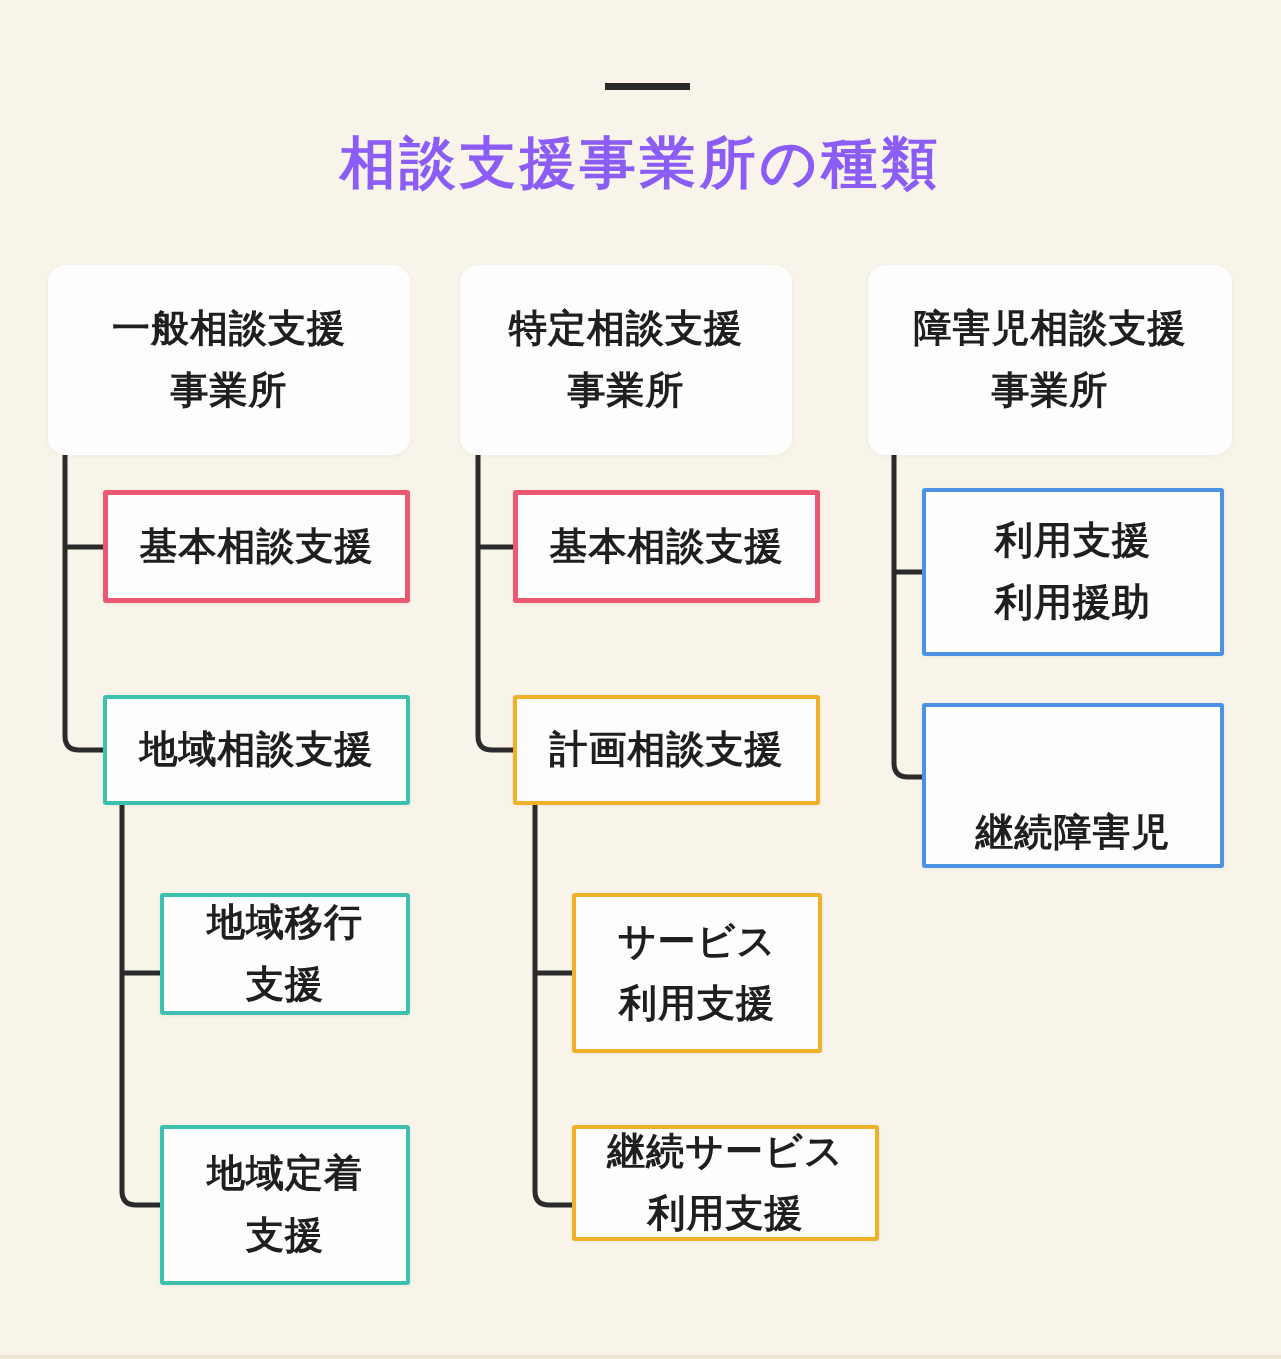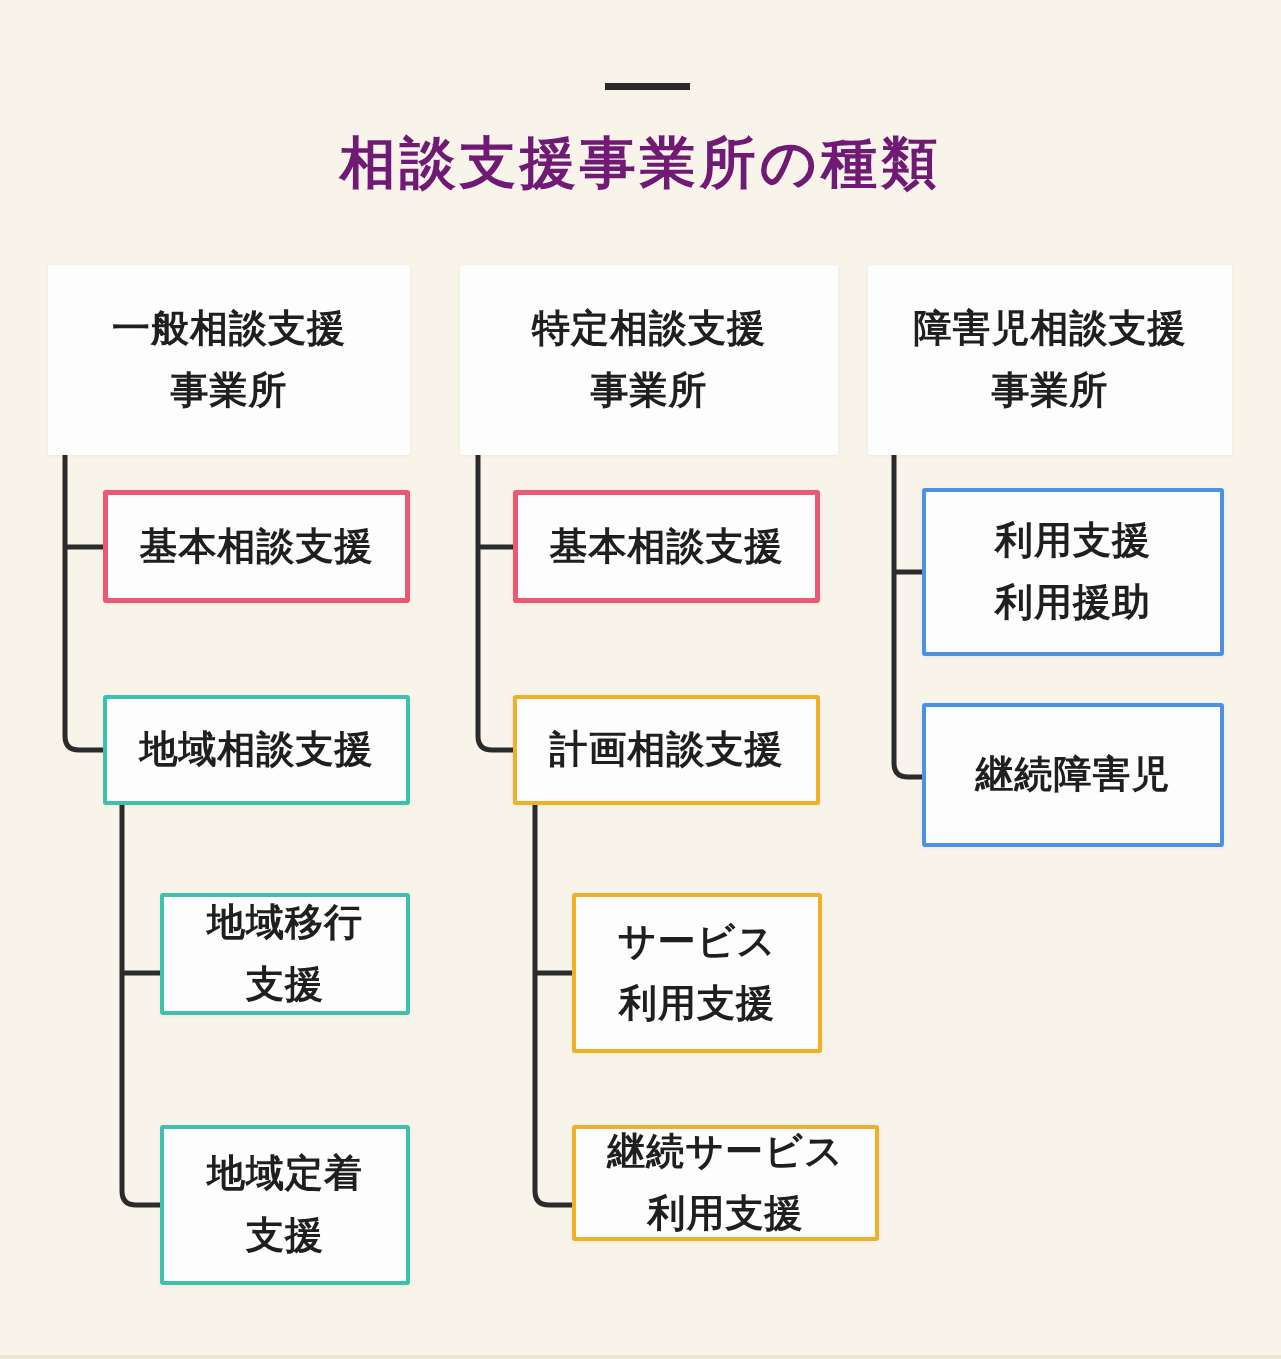--- a/index.html
+++ b/index.html
@@ -37,7 +37,7 @@
     font-size: 56px;
     font-weight: bold;
     letter-spacing: 4px;
-    color: #701a75;
+    color: #8b5cf6;
   }
   svg.connectors {
     position: absolute;

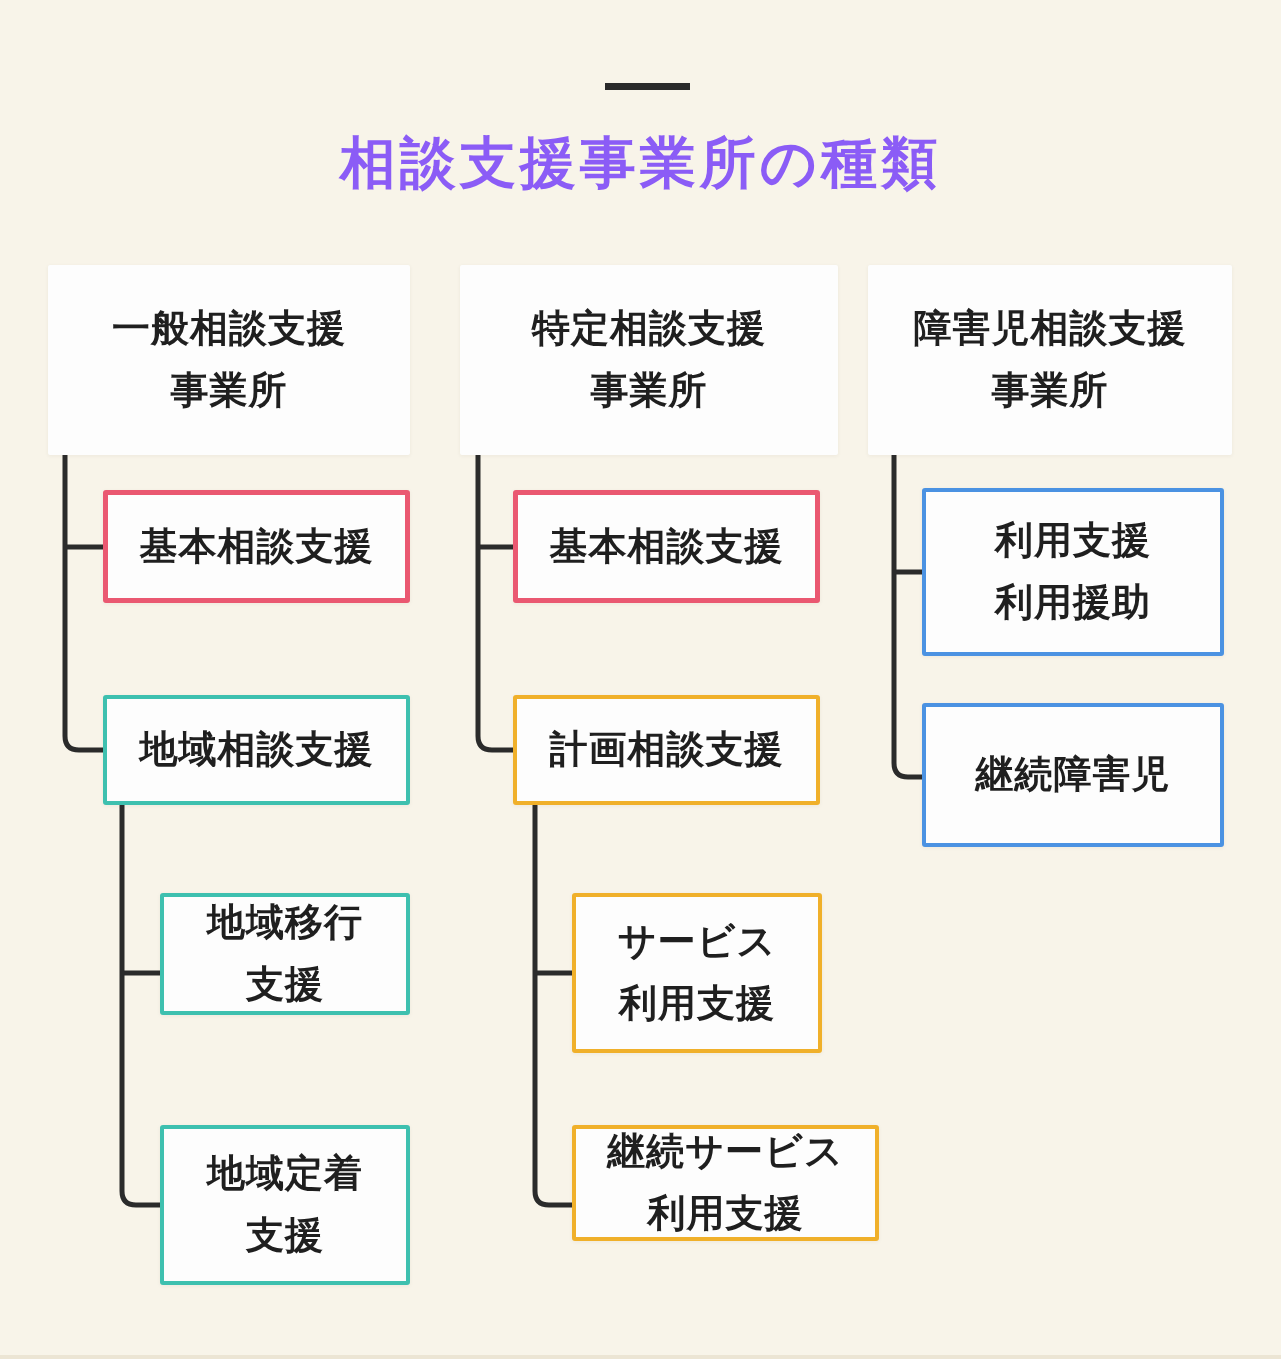--- a/index.html
+++ b/index.html
@@ -62,7 +62,7 @@
     box-shadow: 0 1px 4px rgba(70, 58, 30, 0.06);
   }
   .header-node {
-    border-radius: 2px;
+    border-radius: 18px;
   }
   .child-node {
     border-radius: 3px;

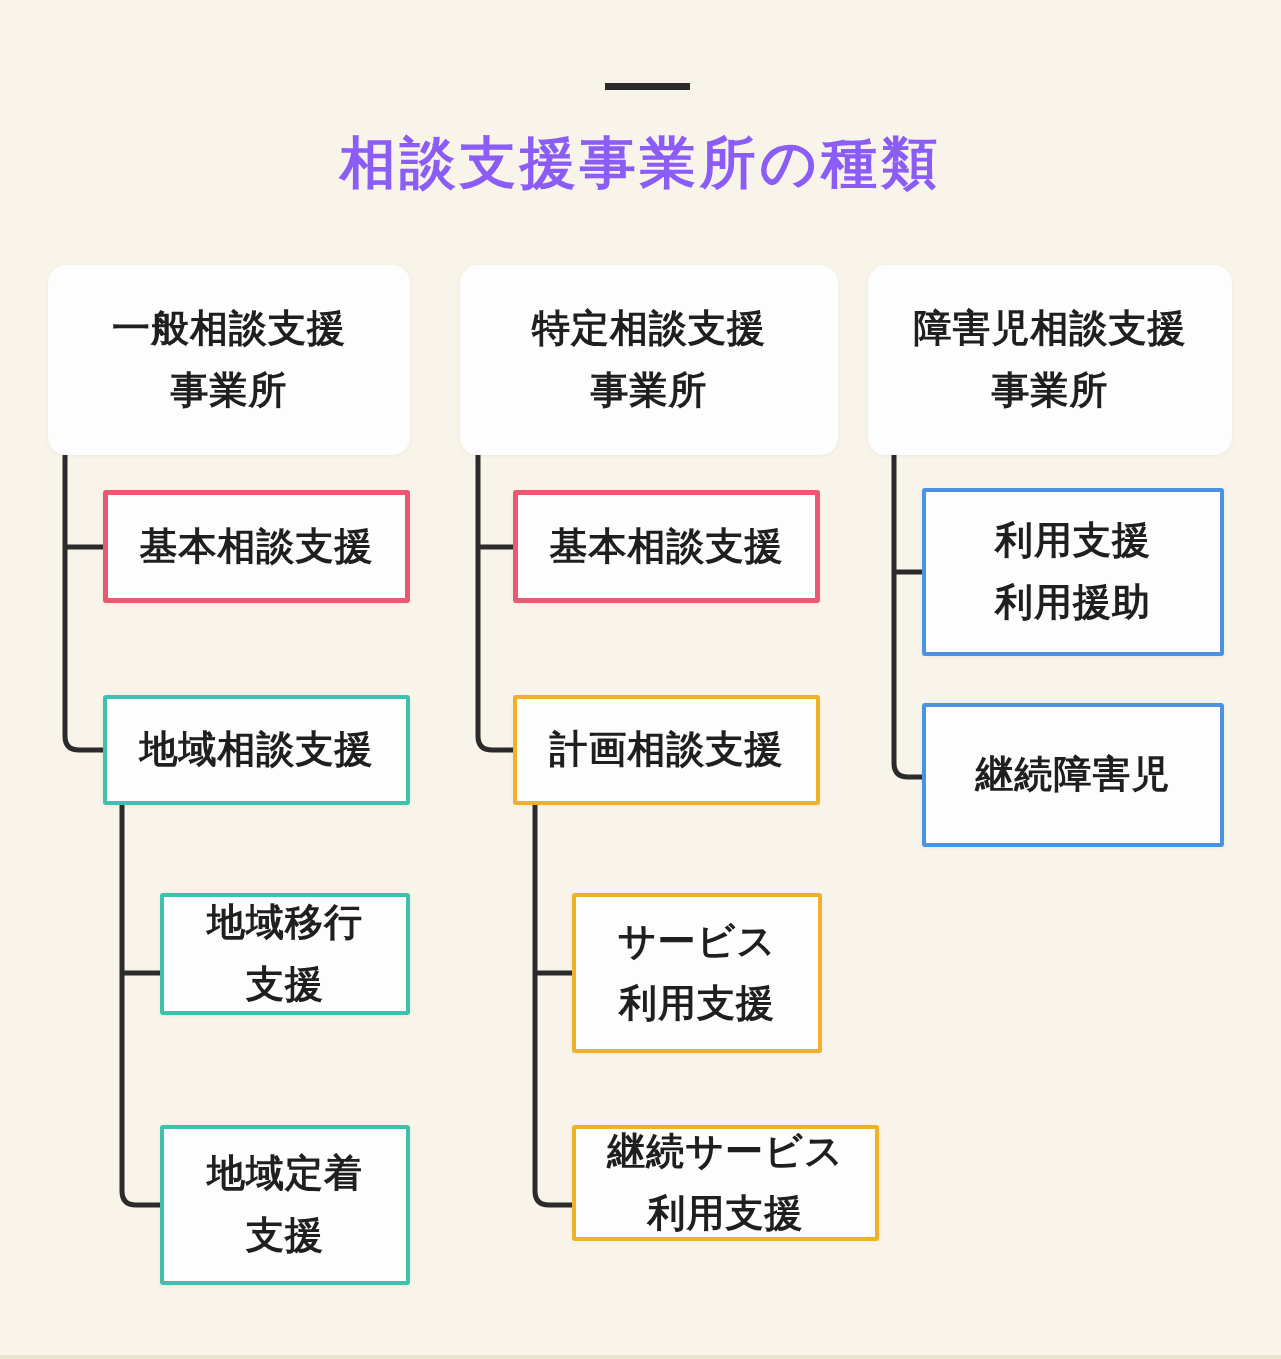--- a/index.html
+++ b/index.html
@@ -127,7 +127,7 @@
     <span>支援</span>
   </div>
 
-  <div class="node header-node" style="left:460px; top:265px; width:378px; height:190px;">
+  <div class="node header-node" style="left:460px; top:265px; width:332px; height:190px;">
     <span>特定相談支援</span>
     <span>事業所</span>
   </div>

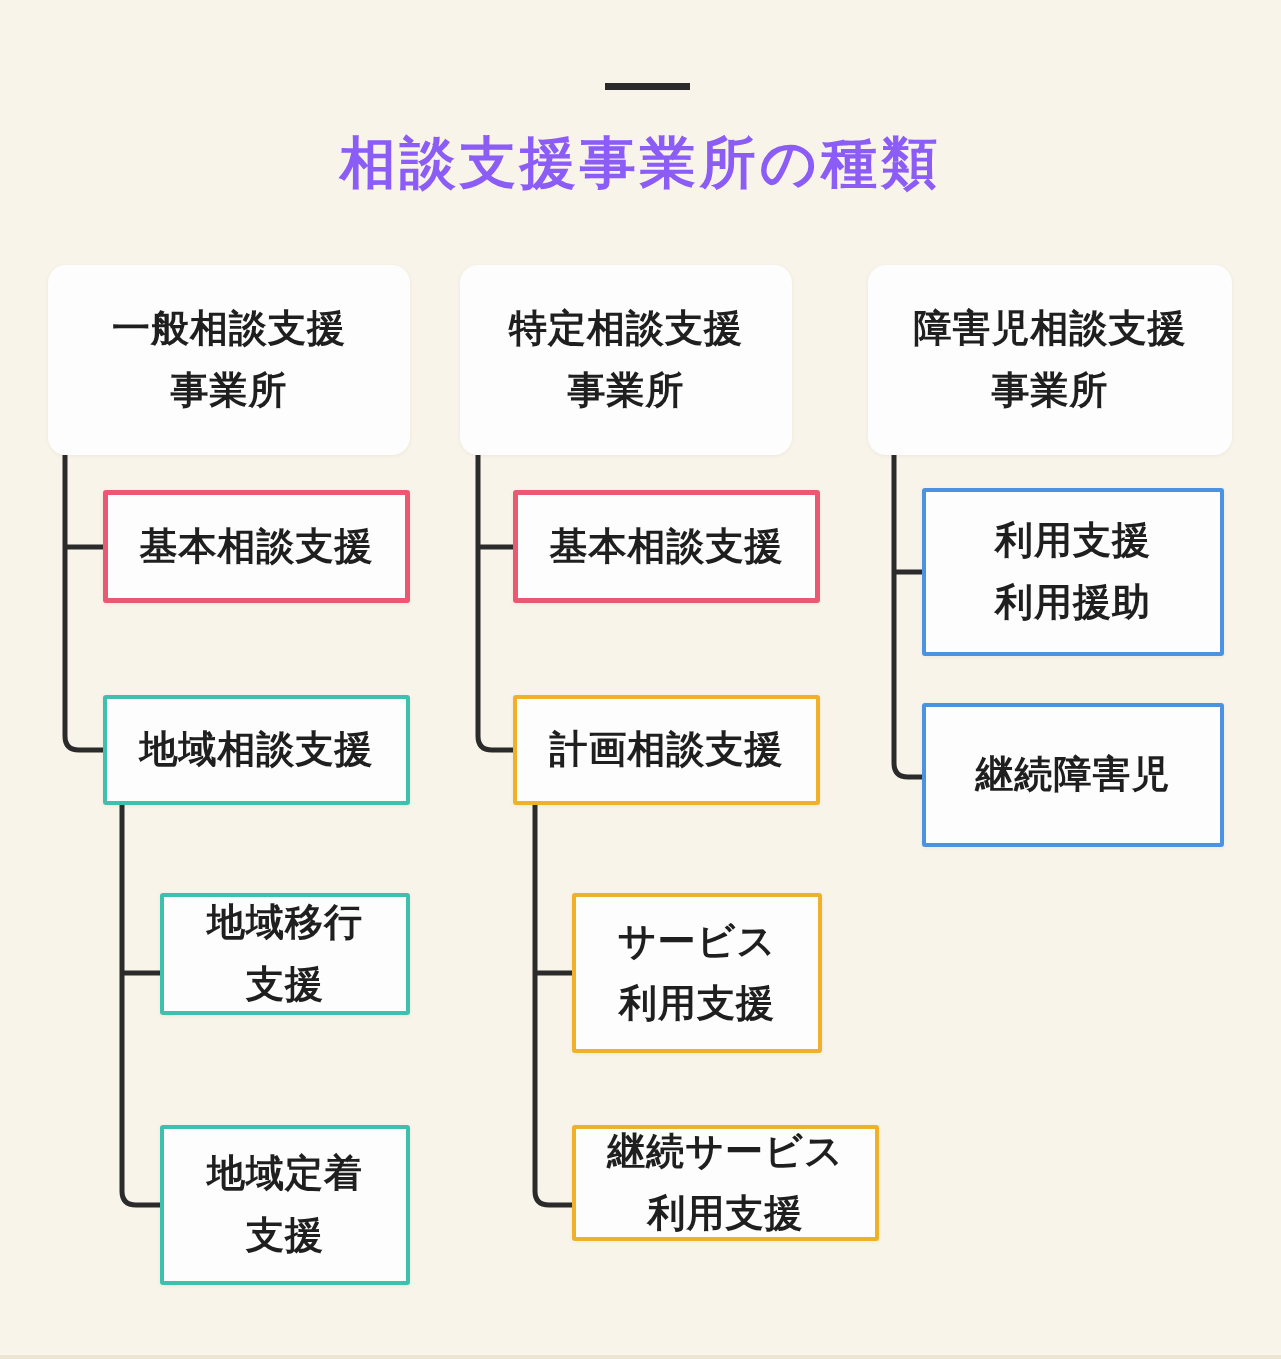--- a/index.html
+++ b/index.html
@@ -160,7 +160,7 @@
     <span>利用援助</span>
   </div>
 
-  <div class="node child-node" style="left: 922px; top: 703px; width: 302px; height: 144px; border-color: rgb(75, 146, 226);">
+  <div class="node child-node" style="left: 922px; top: 703px; width: 302px; height: 165px; border-color: rgb(75, 146, 226); justify-content: flex-end;">
     <span>継続障害児</span>
   </div>
 

